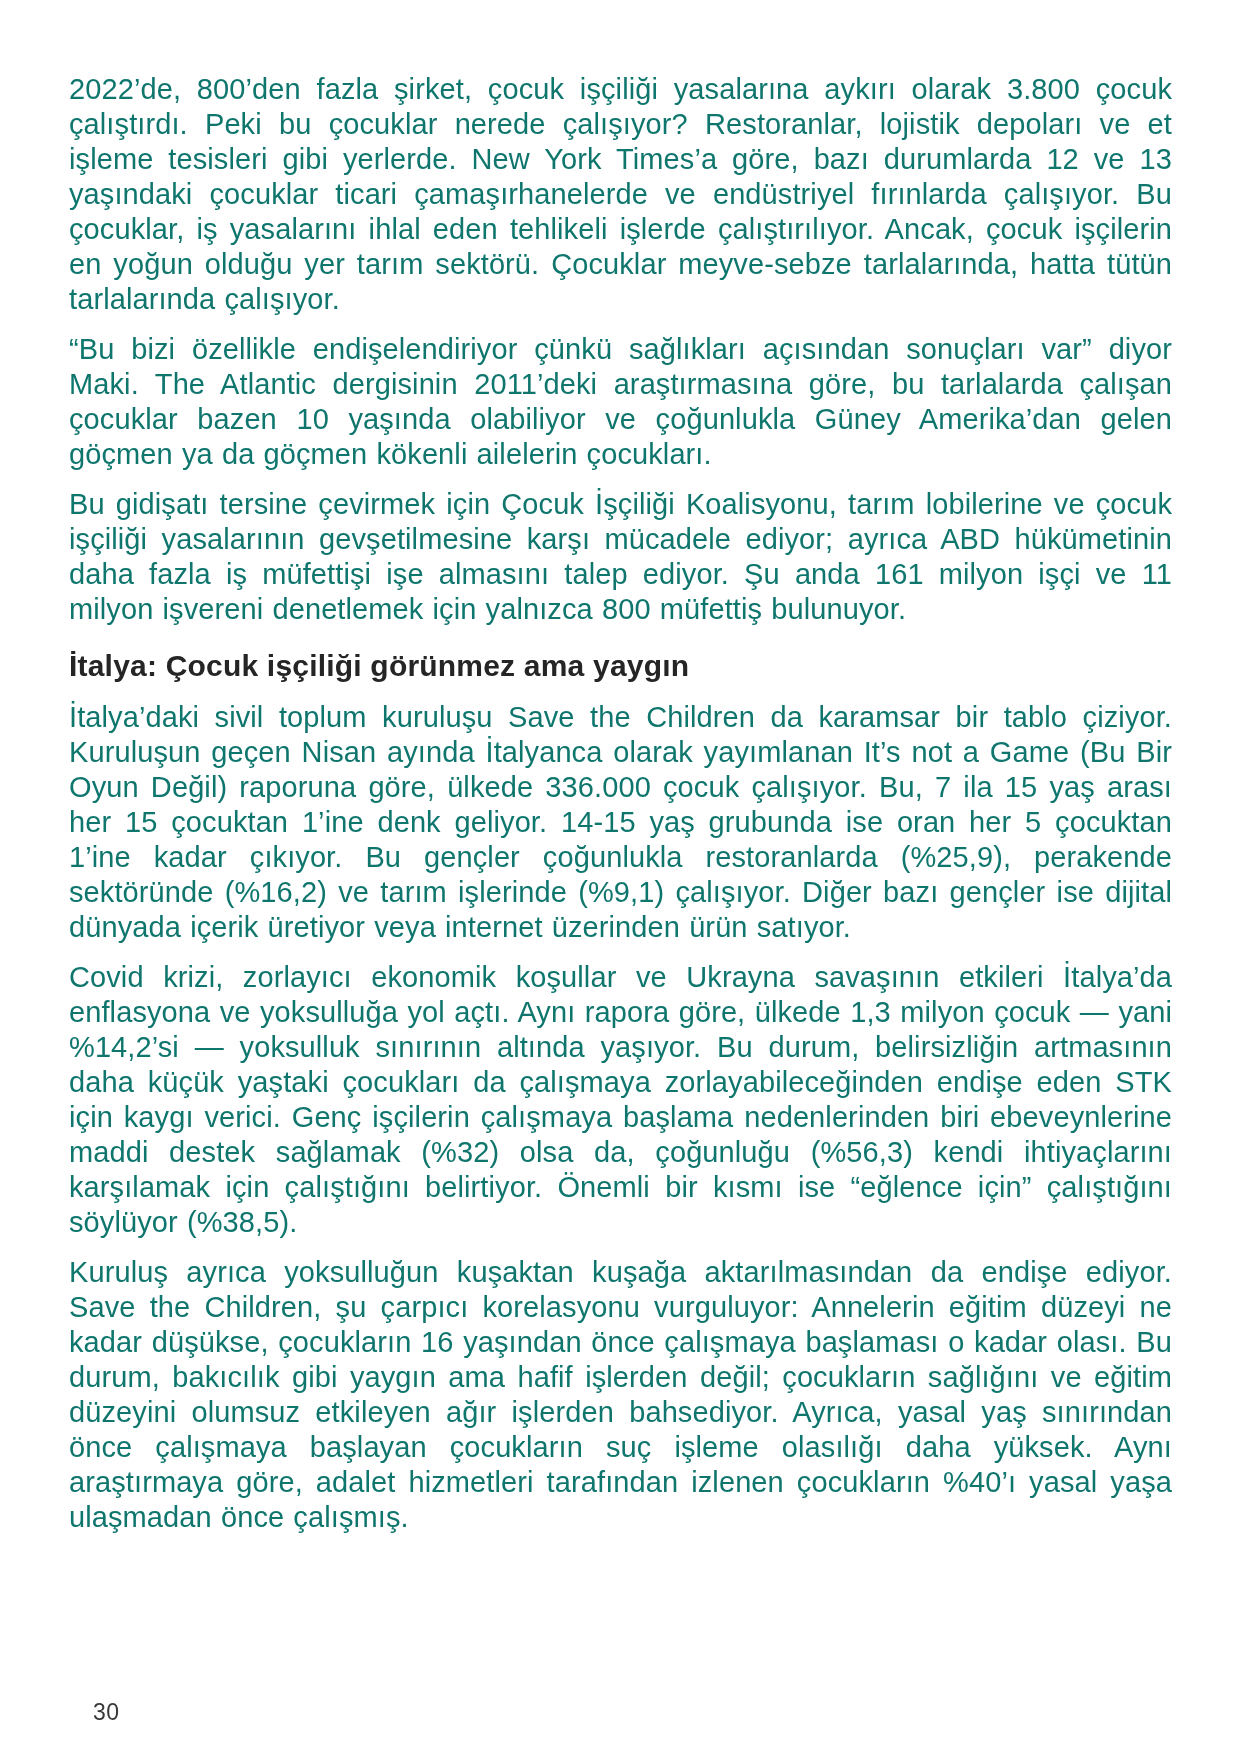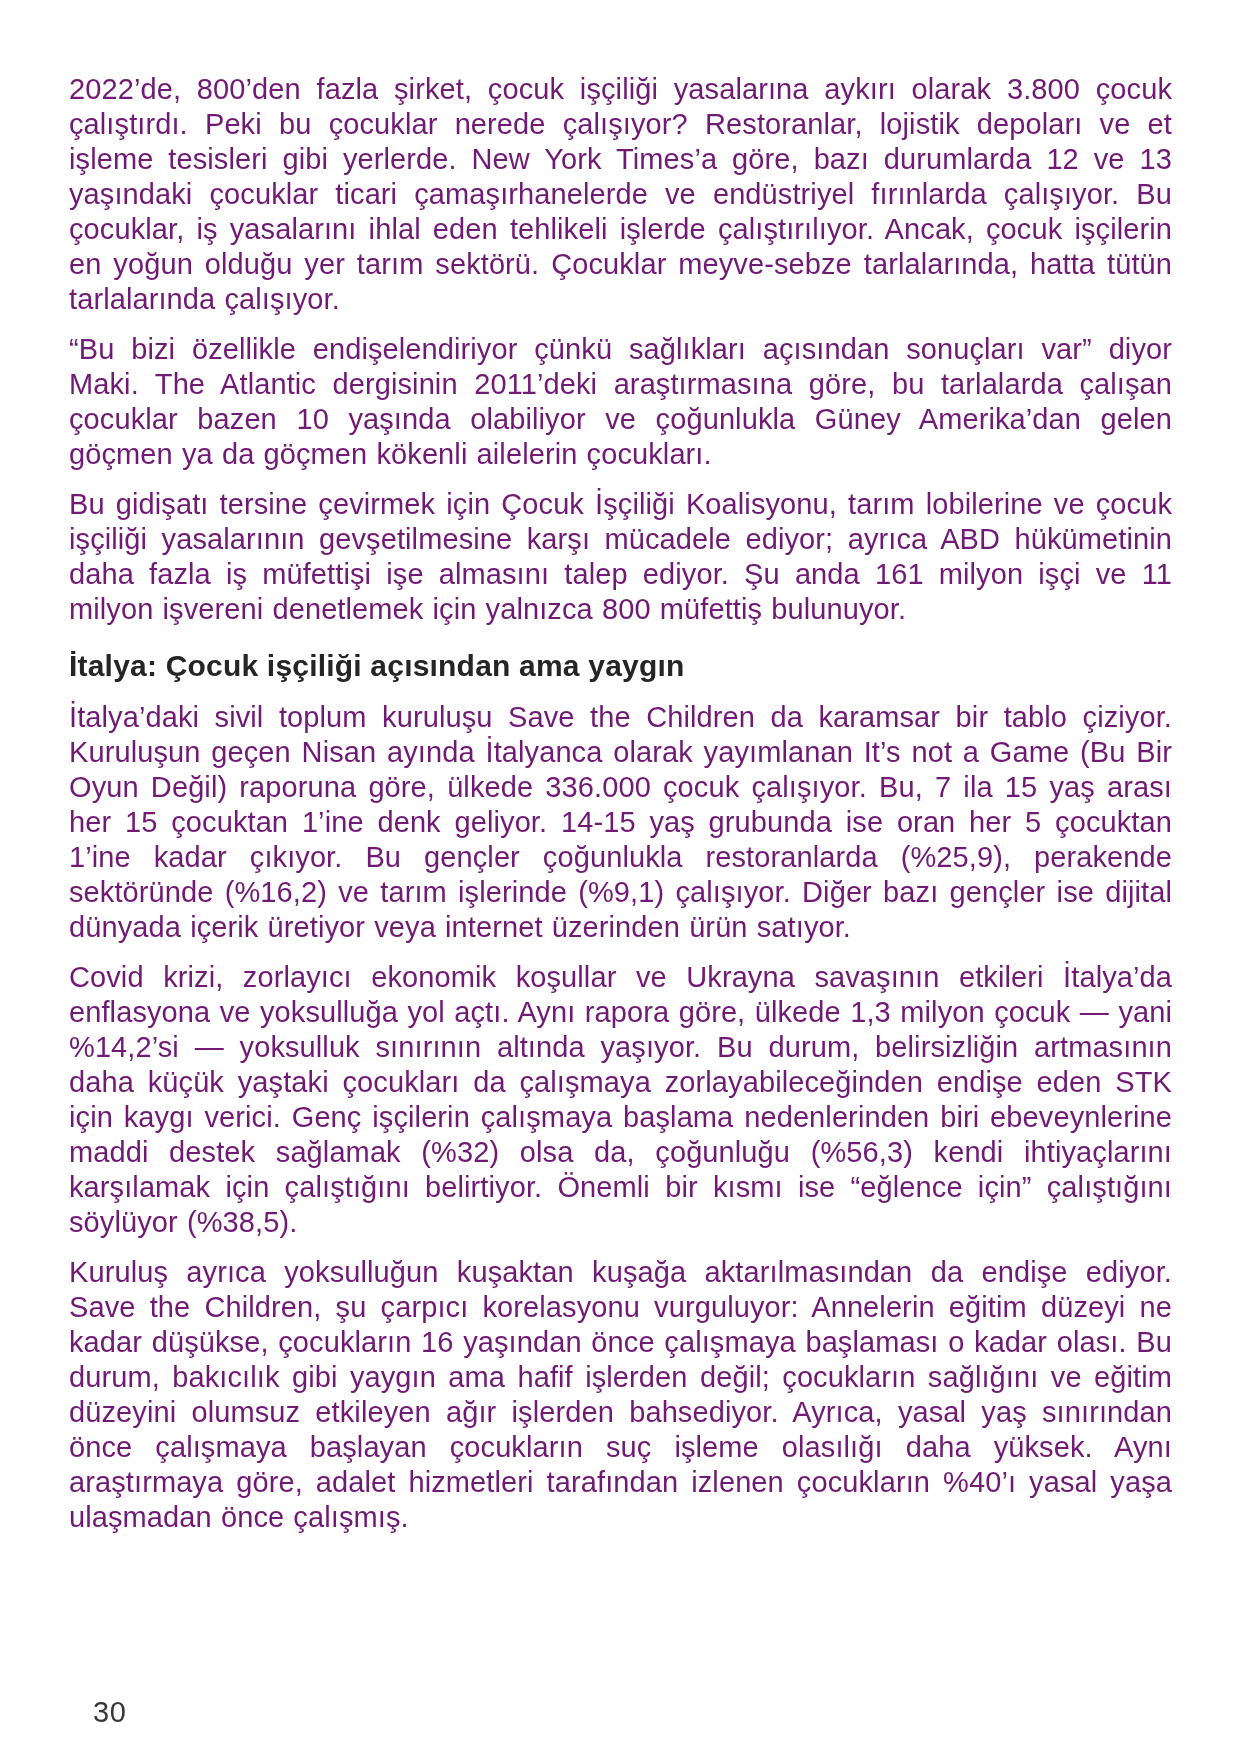--- a/index.html
+++ b/index.html
@@ -31,7 +31,7 @@
     text-align: justify;
     letter-spacing: 0.1px;
     word-spacing: 1px;
-    color: #701a75;
+    color: #0f766e;
   }
   .content h2 {
     font-size: 30px;

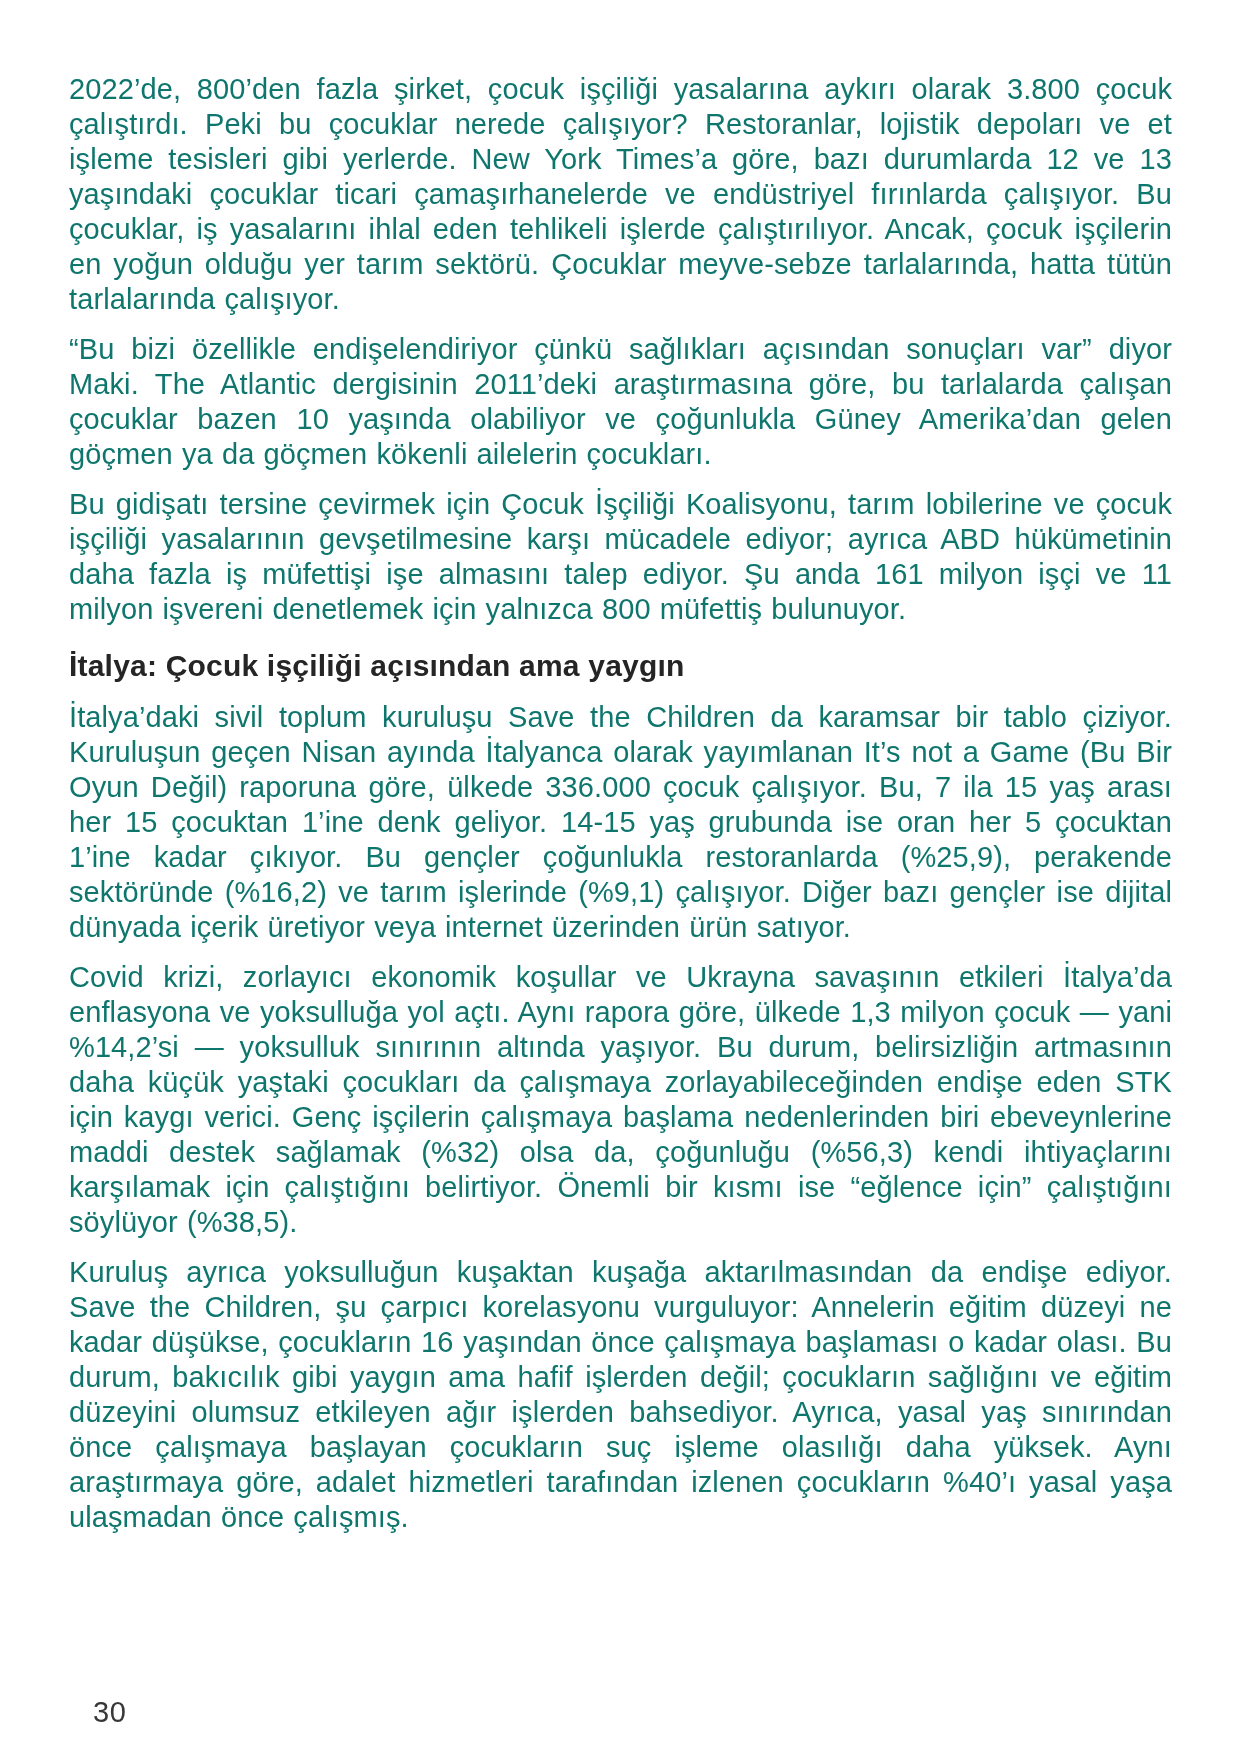--- a/index.html
+++ b/index.html
@@ -71,7 +71,7 @@
     <p>2022’de, 800’den fazla şirket, çocuk işçiliği yasalarına aykırı olarak 3.800 çocuk çalıştırdı. Peki bu çocuklar nerede çalışıyor? Restoranlar, lojistik depoları ve et işleme tesisleri gibi yerlerde. New York Times’a göre, bazı durumlarda 12 ve 13 yaşındaki çocuklar ticari çamaşırhanelerde ve endüstriyel fırınlarda çalışıyor. Bu çocuklar, iş yasalarını ihlal eden tehlikeli işlerde çalıştırılıyor. Ancak, çocuk işçilerin en yoğun olduğu yer tarım sektörü. Çocuklar meyve-sebze tarlalarında, hatta tütün tarlalarında çalışıyor.</p>
     <p>“Bu bizi özellikle endişelendiriyor çünkü sağlıkları açısından sonuçları var” diyor Maki. The Atlantic dergisinin 2011’deki araştırmasına göre, bu tarlalarda çalışan çocuklar bazen 10 yaşında olabiliyor ve çoğunlukla Güney Amerika’dan gelen göçmen ya da göçmen kökenli ailelerin çocukları.</p>
     <p>Bu gidişatı tersine çevirmek için Çocuk İşçiliği Koalisyonu, tarım lobilerine ve çocuk işçiliği yasalarının gevşetilmesine karşı mücadele ediyor; ayrıca ABD hükümetinin daha fazla iş müfettişi işe almasını talep ediyor. Şu anda 161 milyon işçi ve 11 milyon işvereni denetlemek için yalnızca 800 müfettiş bulunuyor.</p>
-    <h2>İtalya: Çocuk işçiliği açısından ama yaygın</h2>
+    <h2>İtalya: Çocuk işçiliği görünmez ama yaygın</h2>
     <p>İtalya’daki sivil toplum kuruluşu Save the Children da karamsar bir tablo çiziyor. Kuruluşun geçen Nisan ayında İtalyanca olarak yayımlanan It’s not a Game (Bu Bir Oyun Değil) raporuna göre, ülkede 336.000 çocuk çalışıyor. Bu, 7 ila 15 yaş arası her 15 çocuktan 1’ine denk geliyor. 14-15 yaş grubunda ise oran her 5 çocuktan 1’ine kadar çıkıyor. Bu gençler çoğunlukla restoranlarda (%25,9), perakende sektöründe (%16,2) ve tarım işlerinde (%9,1) çalışıyor. Diğer bazı gençler ise dijital dünyada içerik üretiyor veya internet üzerinden ürün satıyor.</p>
     <p>Covid krizi, zorlayıcı ekonomik koşullar ve Ukrayna savaşının etkileri İtalya’da enflasyona ve yoksulluğa yol açtı. Aynı rapora göre, ülkede 1,3 milyon çocuk — yani %14,2’si — yoksulluk sınırının altında yaşıyor. Bu durum, belirsizliğin artmasının daha küçük yaştaki çocukları da çalışmaya zorlayabileceğinden endişe eden STK için kaygı verici. Genç işçilerin çalışmaya başlama nedenlerinden biri ebeveynlerine maddi destek sağlamak (%32) olsa da, çoğunluğu (%56,3) kendi ihtiyaçlarını karşılamak için çalıştığını belirtiyor. Önemli bir kısmı ise “eğlence için” çalıştığını söylüyor (%38,5).</p>
     <p>Kuruluş ayrıca yoksulluğun kuşaktan kuşağa aktarılmasından da endişe ediyor. Save the Children, şu çarpıcı korelasyonu vurguluyor: Annelerin eğitim düzeyi ne kadar düşükse, çocukların 16 yaşından önce çalışmaya başlaması o kadar olası. Bu durum, bakıcılık gibi yaygın ama hafif işlerden değil; çocukların sağlığını ve eğitim düzeyini olumsuz etkileyen ağır işlerden bahsediyor. Ayrıca, yasal yaş sınırından önce çalışmaya başlayan çocukların suç işleme olasılığı daha yüksek. Aynı araştırmaya göre, adalet hizmetleri tarafından izlenen çocukların %40’ı yasal yaşa ulaşmadan önce çalışmış.</p>

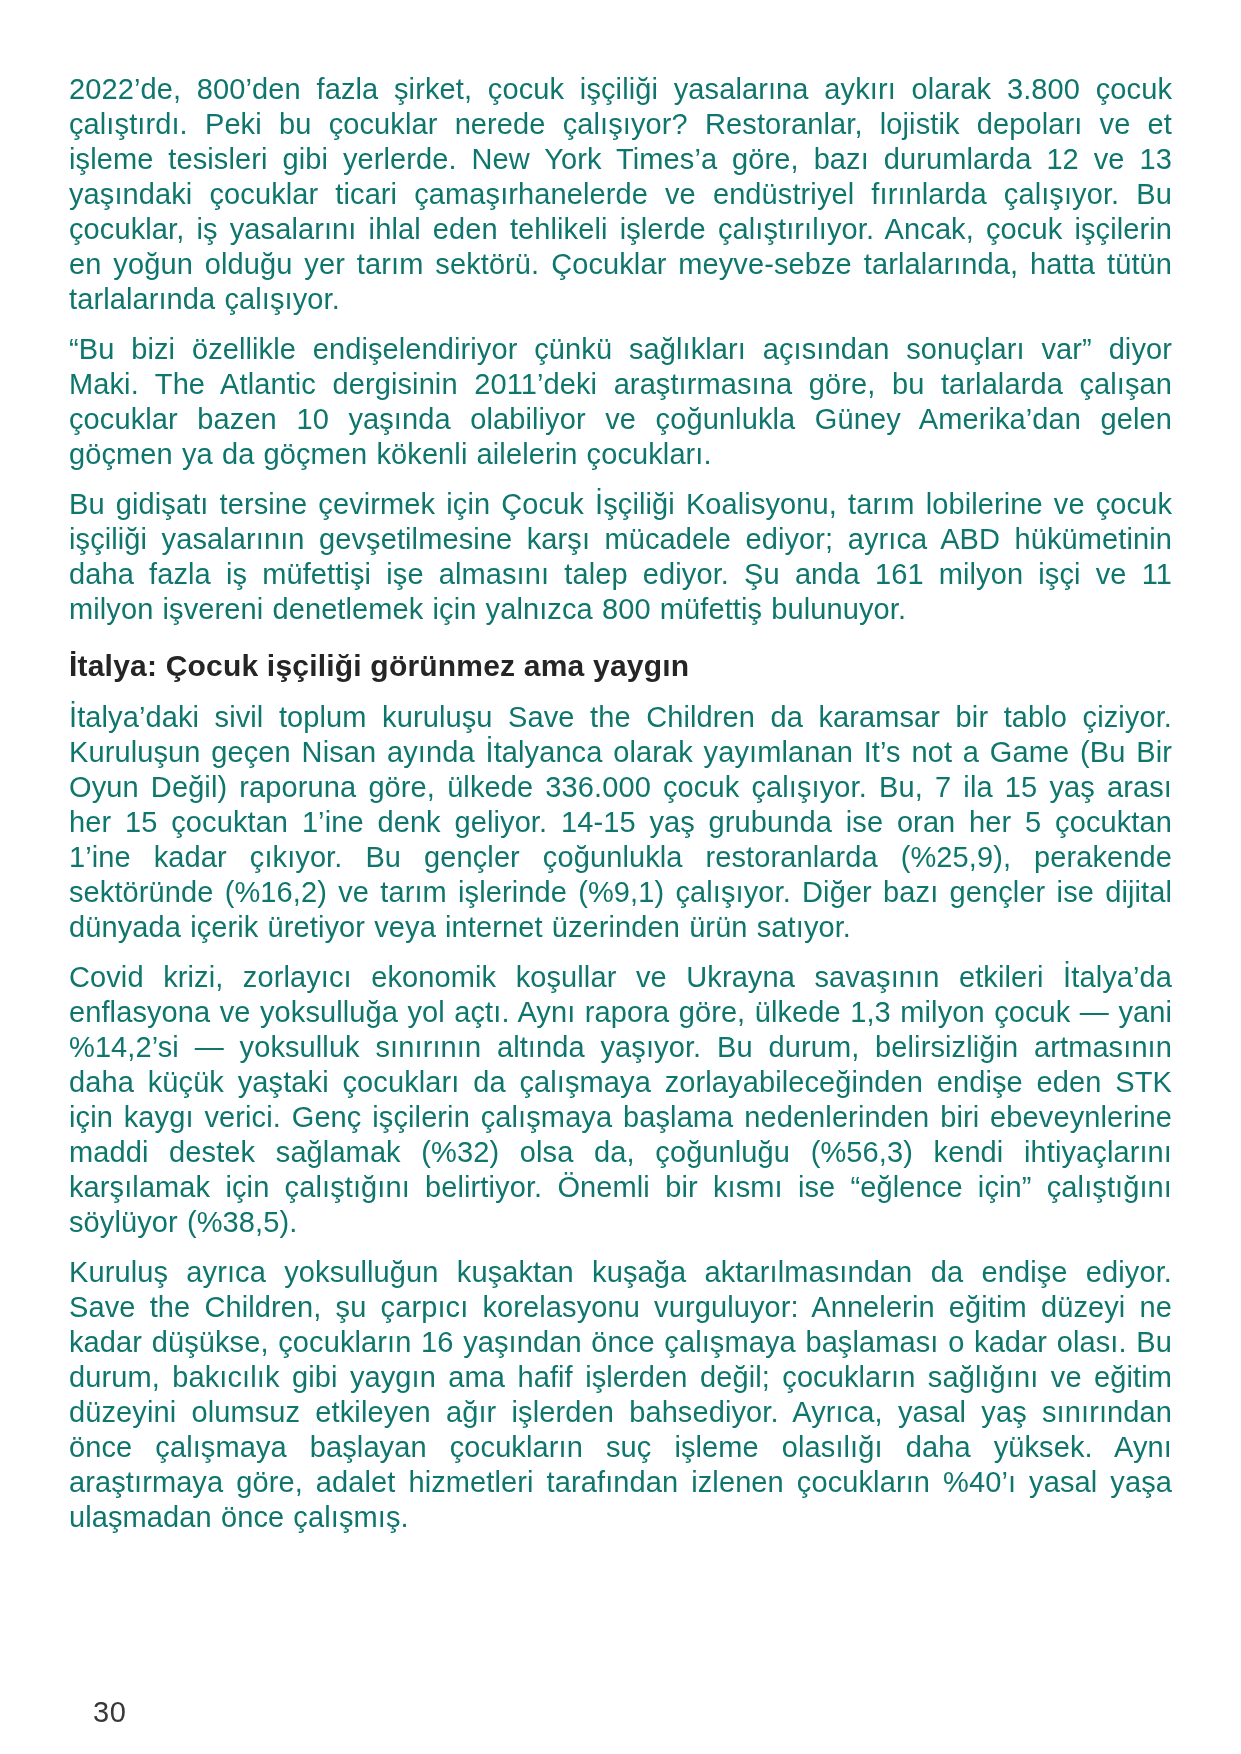--- a/index.html
+++ b/index.html
@@ -50,7 +50,7 @@
     display: flex;
     justify-content: space-between;
     align-items: baseline;
-    font-size: 29px;
+    font-size: 23px;
     line-height: 32px;
     color: #383838;
   }

